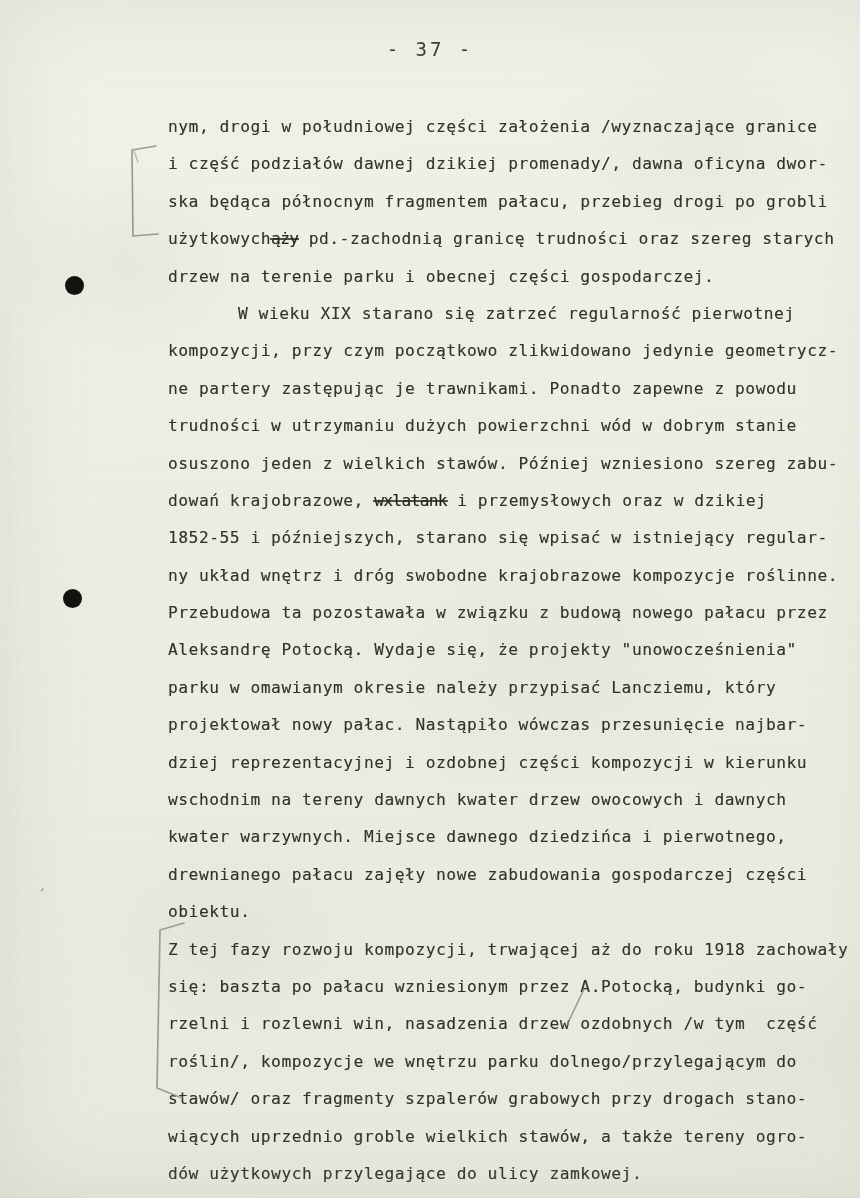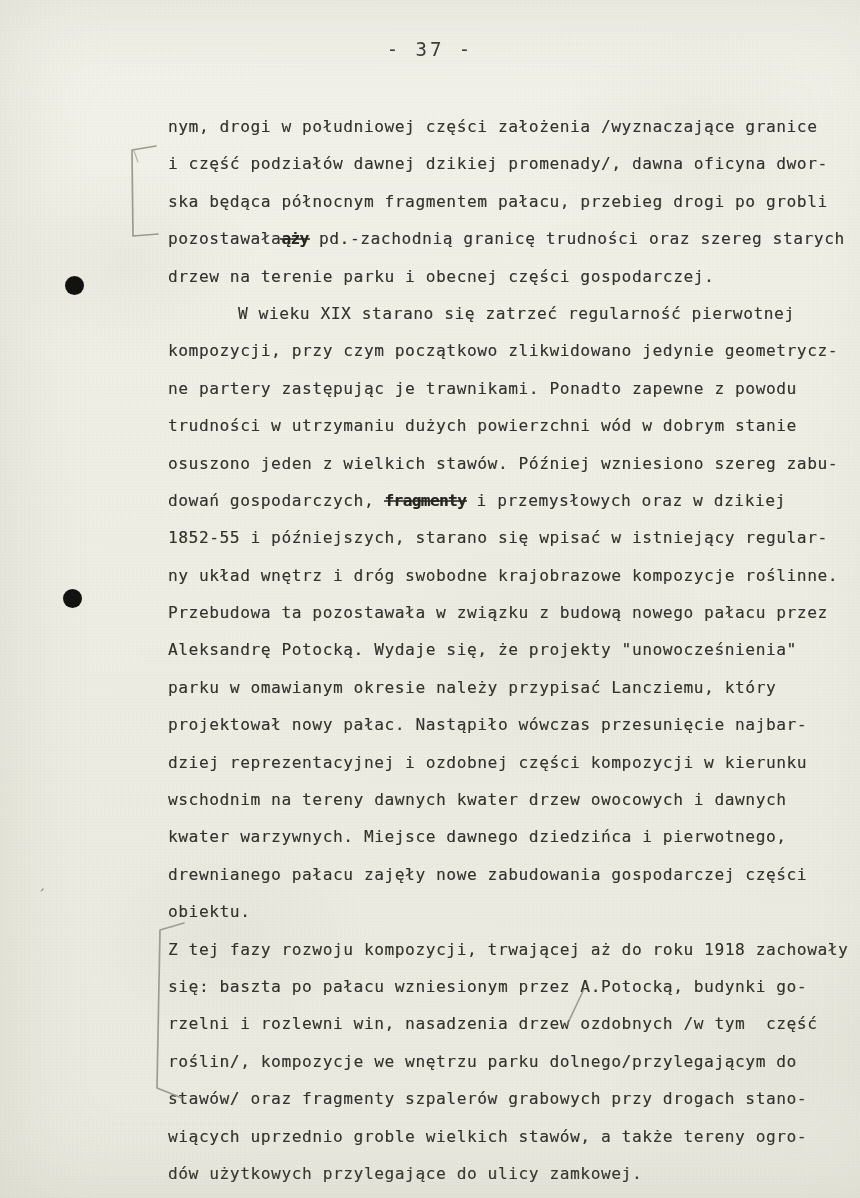--- a/index.html
+++ b/index.html
@@ -131,7 +131,7 @@
     <div class="line">nym, drogi w południowej części założenia /wyznaczające granice</div>
     <div class="line">i część podziałów dawnej dzikiej promenady/, dawna oficyna dwor-</div>
     <div class="line">ska będąca północnym fragmentem pałacu, przebieg drogi po grobli</div>
-    <div class="line"><span>pozostawała</span><span class="strike">ąży</span><span> pd.-zachodnią granicę trudności oraz szereg starych</span></div>
+    <div class="line"><span>użytkowych</span><span class="strike">ąży</span><span> pd.-zachodnią granicę trudności oraz szereg starych</span></div>
     <div class="line">drzew na terenie parku i obecnej części gospodarczej.</div>
 
     <div class="line indent">W wieku XIX starano się zatrzeć regularność pierwotnej</div>

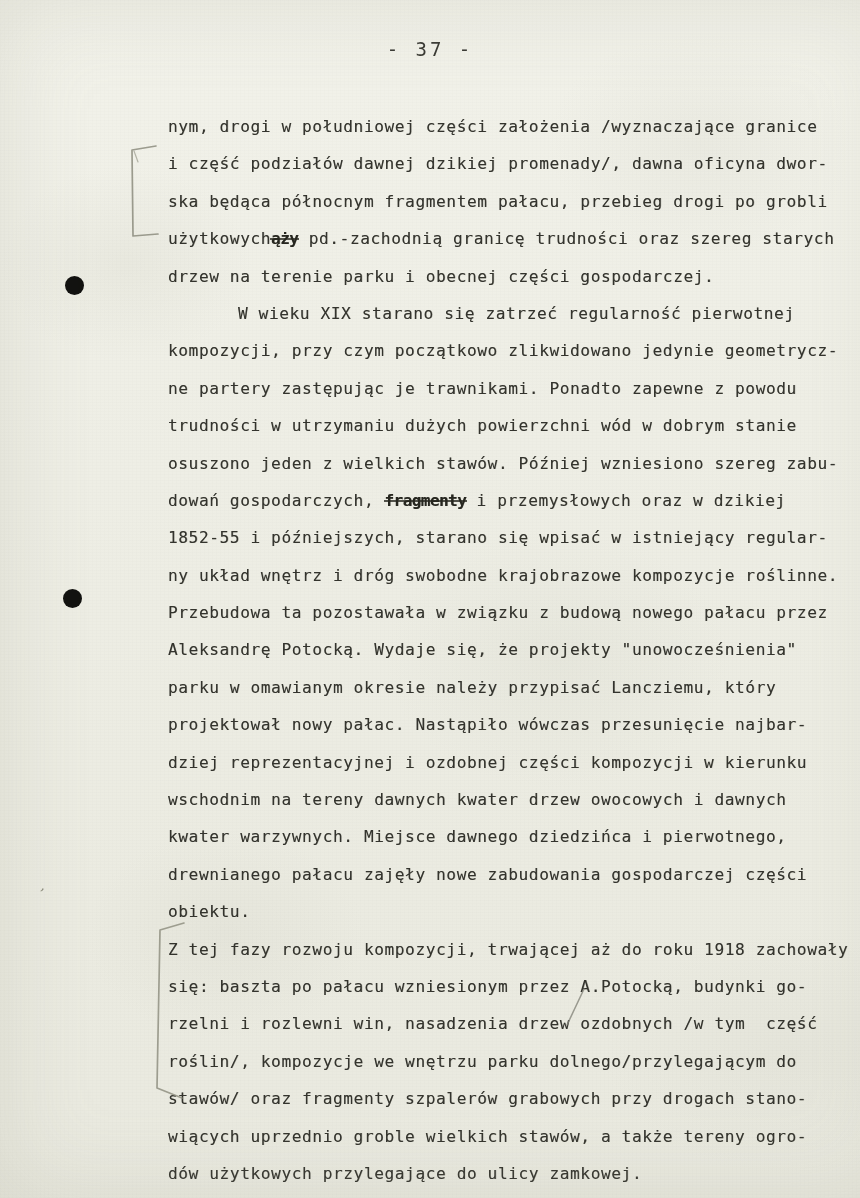--- a/index.html
+++ b/index.html
@@ -81,7 +81,7 @@
   .strike {
     position: relative;
     color: #26261f;
-    font-weight: bold;
+    font-weight: normal;
     letter-spacing: -0.6px;
   }
   .strike::after {

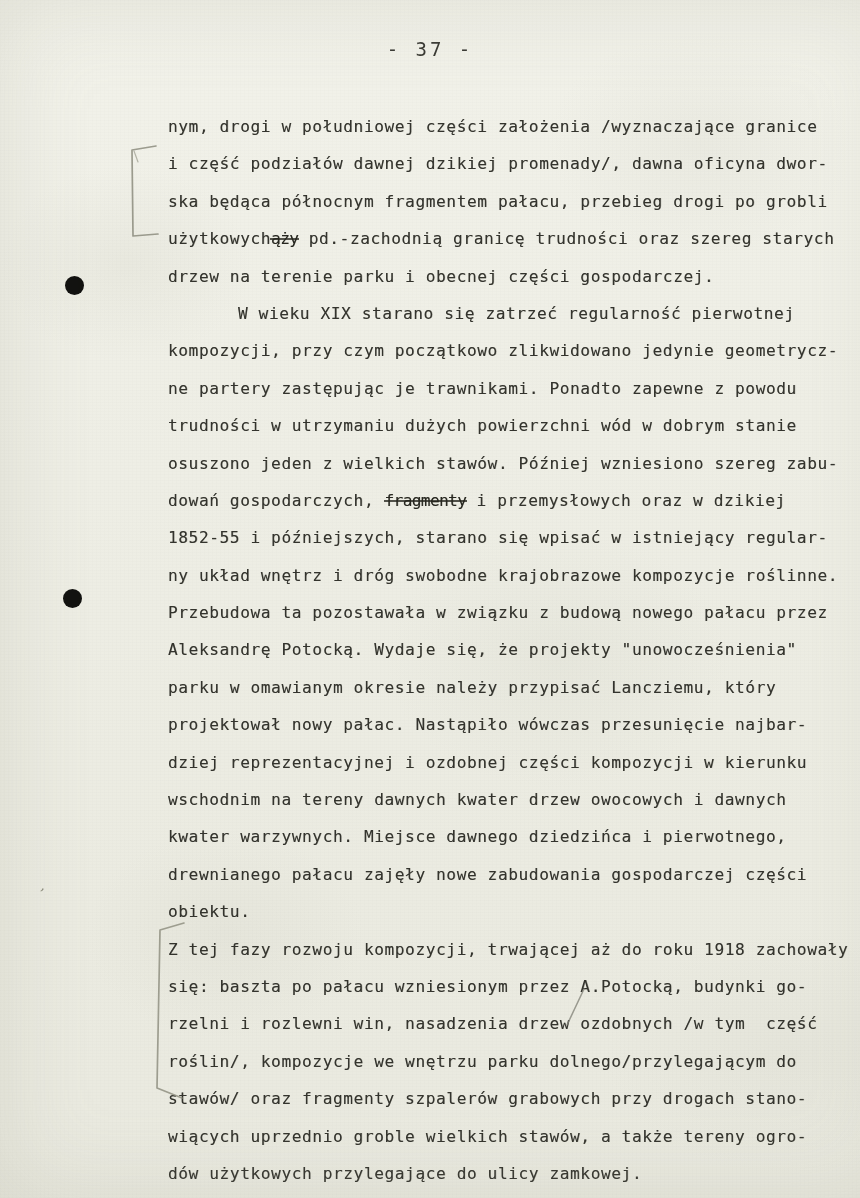--- a/index.html
+++ b/index.html
@@ -139,7 +139,7 @@
     <div class="line">ne partery zastępując je trawnikami. Ponadto zapewne z powodu</div>
     <div class="line">trudności w utrzymaniu dużych powierzchni wód w dobrym stanie</div>
     <div class="line">osuszono jeden z wielkich stawów. Później wzniesiono szereg zabu-</div>
-    <div class="line"><span>dowań gospodarczych, </span><span class="strike">fragmenty</span><span> i przemysłowych oraz w dzikiej</span></div>
+    <div class="line"><span>dowań krajobrazowe, </span><span class="strike">fragmenty</span><span> i przemysłowych oraz w dzikiej</span></div>
     <div class="line">1852-55 i późniejszych, starano się wpisać w istniejący regular-</div>
     <div class="line">ny układ wnętrz i dróg swobodne krajobrazowe kompozycje roślinne.</div>
     <div class="line">Przebudowa ta pozostawała w związku z budową nowego pałacu przez</div>

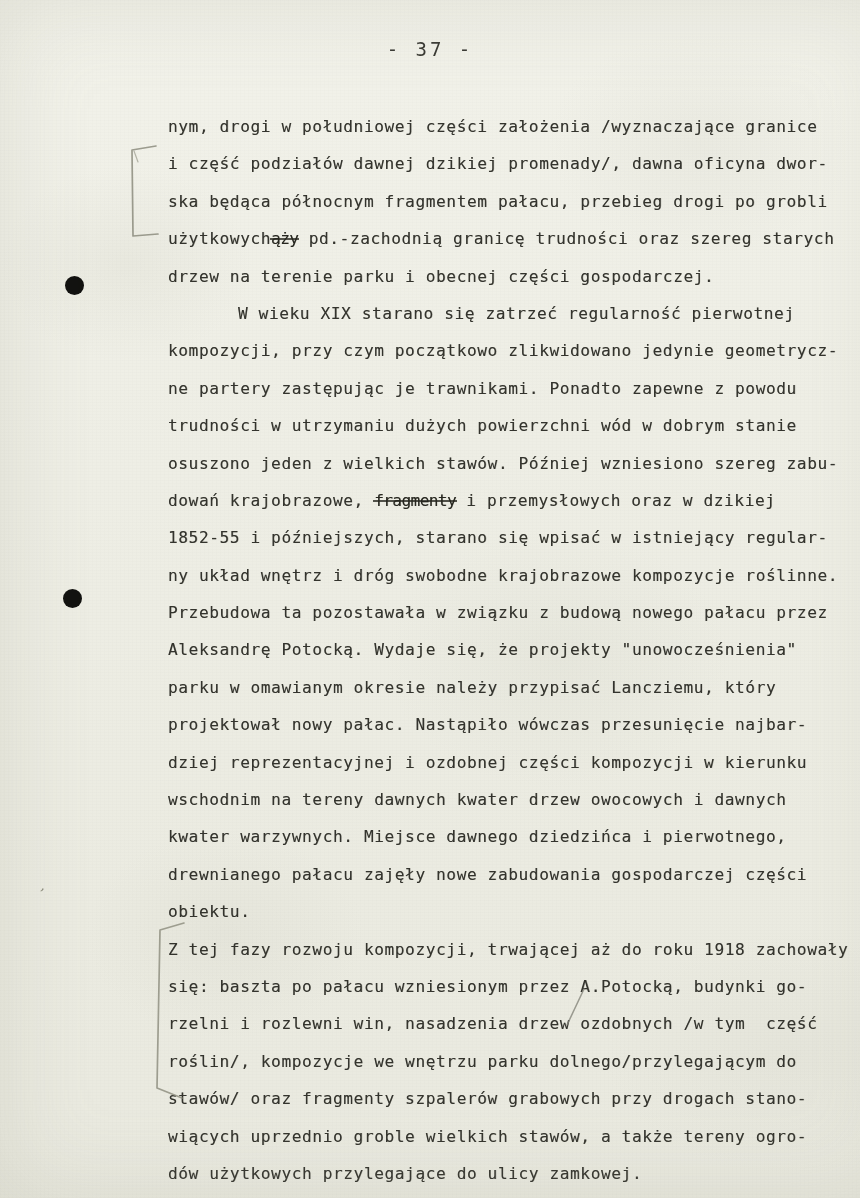--- a/index.html
+++ b/index.html
@@ -139,7 +139,7 @@
     <div class="line">ne partery zastępując je trawnikami. Ponadto zapewne z powodu</div>
     <div class="line">trudności w utrzymaniu dużych powierzchni wód w dobrym stanie</div>
     <div class="line">osuszono jeden z wielkich stawów. Później wzniesiono szereg zabu-</div>
-    <div class="line"><span>dowań krajobrazowe, </span><span class="strike">fragmenty</span><span> i przemysłowych oraz w dzikiej</span></div>
+    <div class="line"><span>dowań krajobrazowe, </span><span class="strike">wxlatank</span><span> i przemysłowych oraz w dzikiej</span></div>
     <div class="line">1852-55 i późniejszych, starano się wpisać w istniejący regular-</div>
     <div class="line">ny układ wnętrz i dróg swobodne krajobrazowe kompozycje roślinne.</div>
     <div class="line">Przebudowa ta pozostawała w związku z budową nowego pałacu przez</div>

